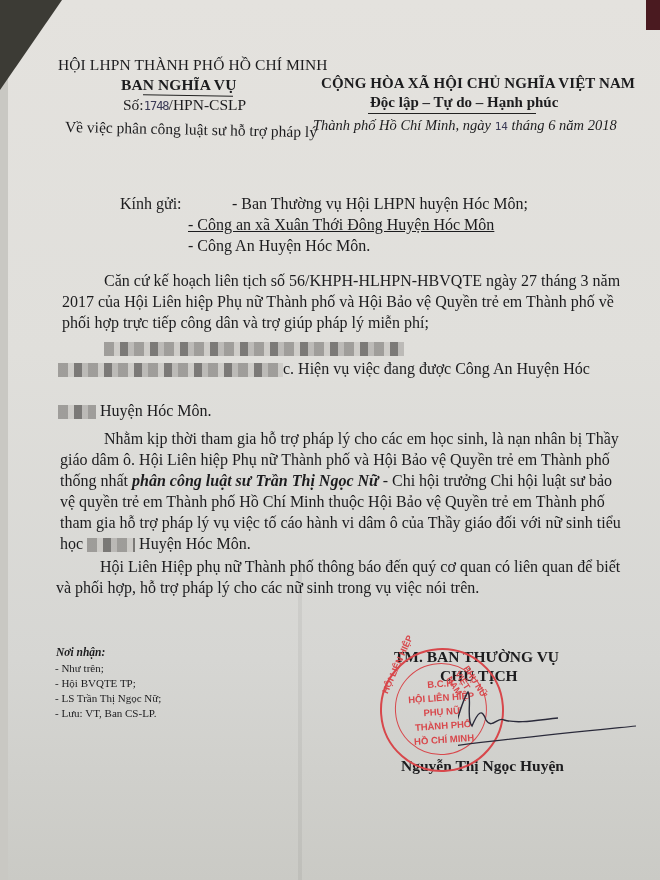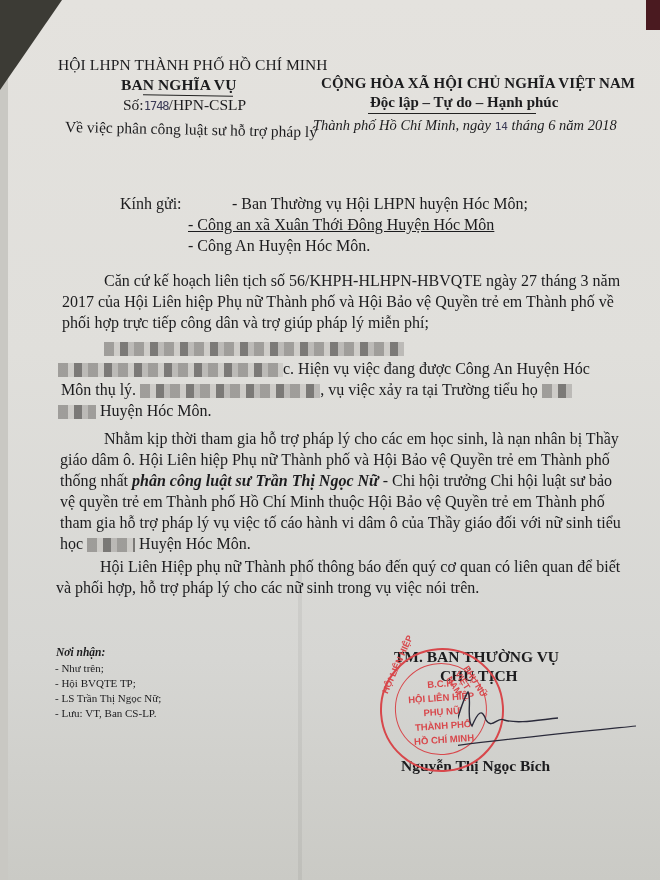--- a/index.html
+++ b/index.html
@@ -91,11 +91,6 @@
   <div class="abs body-text" style="left:50px;top:358px;">
     <span class="blur" style="width:225px;"></span><span>c. Hiện vụ việc đang được Công An Huyện Hóc</span>
   </div>
-  <div class="abs body-text" style="left:53px;top:379px;">
-    <span>Môn thụ lý.</span>
-    <span class="blur" style="width:180px;"></span><span>, vụ việc xảy ra tại Trường tiểu họ</span>
-    <span class="blur" style="width:30px;"></span>
-  </div>
   <div class="abs body-text" style="left:50px;top:400px;">
     <span class="blur" style="width:38px;"></span>
     <span>Huyện Hóc Môn.</span>

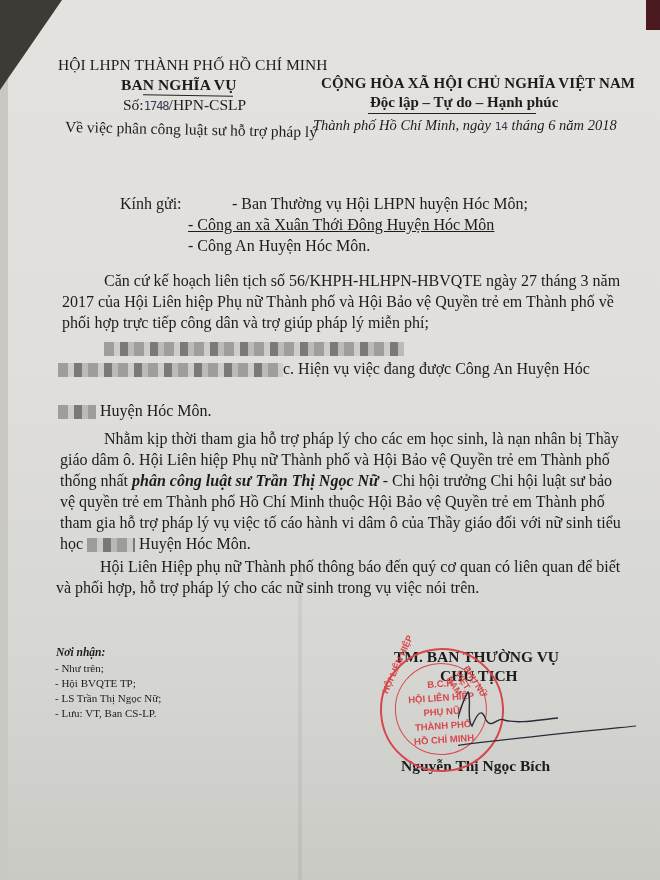--- a/index.html
+++ b/index.html
@@ -122,7 +122,7 @@
 
   <div class="abs bold" style="left:386px;top:648px;font-size:15.5px;z-index:1;">TM. BAN THƯỜNG VỤ</div>
   <div class="abs bold" style="left:432px;top:667px;font-size:15.5px;z-index:1;">CHỦ TỊCH</div>
-  <div class="abs bold" style="left:393px;top:757px;font-size:15.5px;z-index:1;">Nguyễn Thị Ngọc Bích</div>
+  <div class="abs bold" style="left:393px;top:757px;font-size:15.5px;z-index:1;">Nguyễn Thị Ngọc Huyện</div>
 
   <div class="stamp">
     <div class="stamp-inner"></div>

